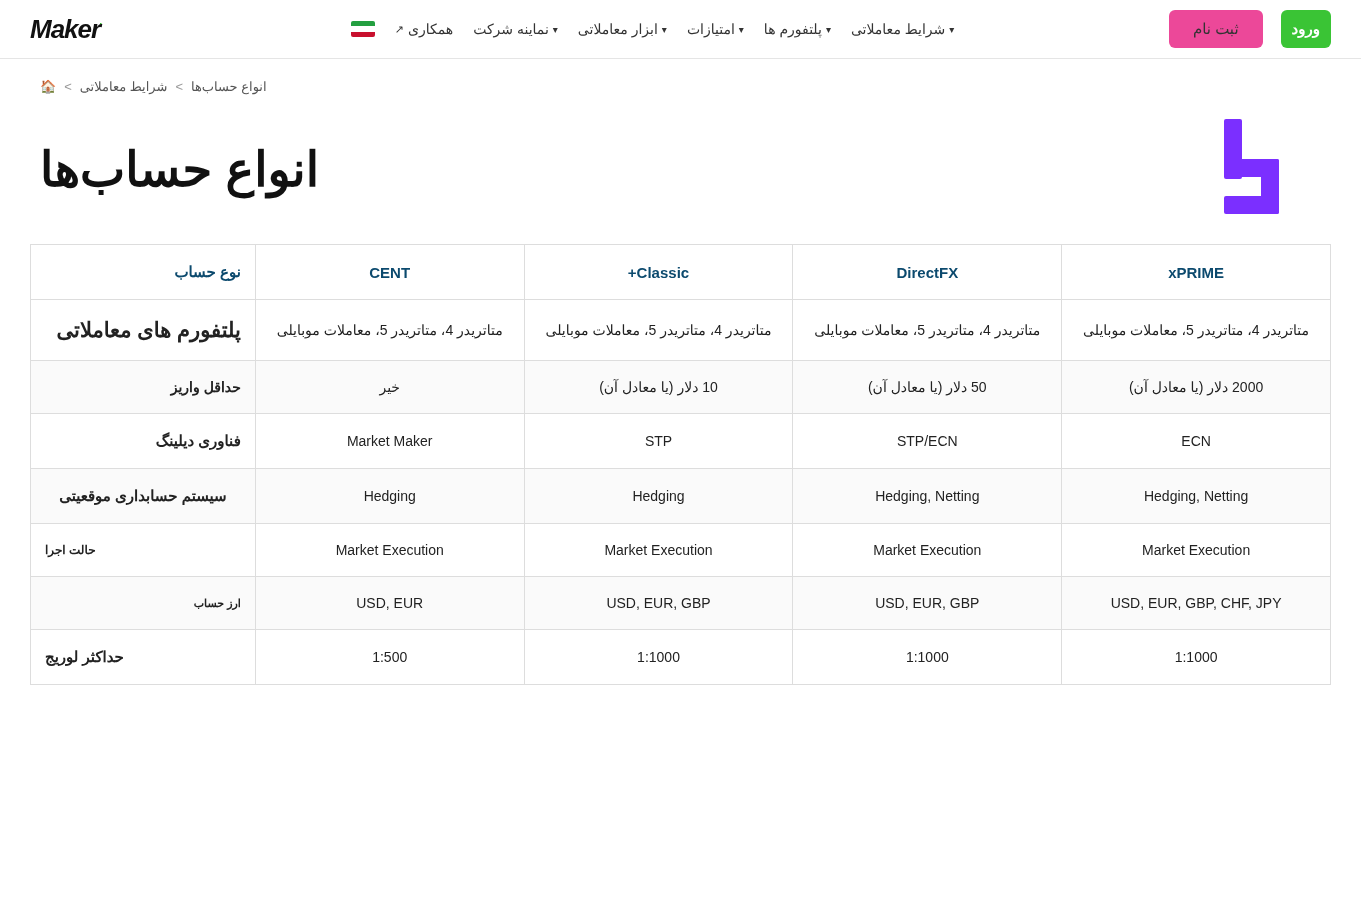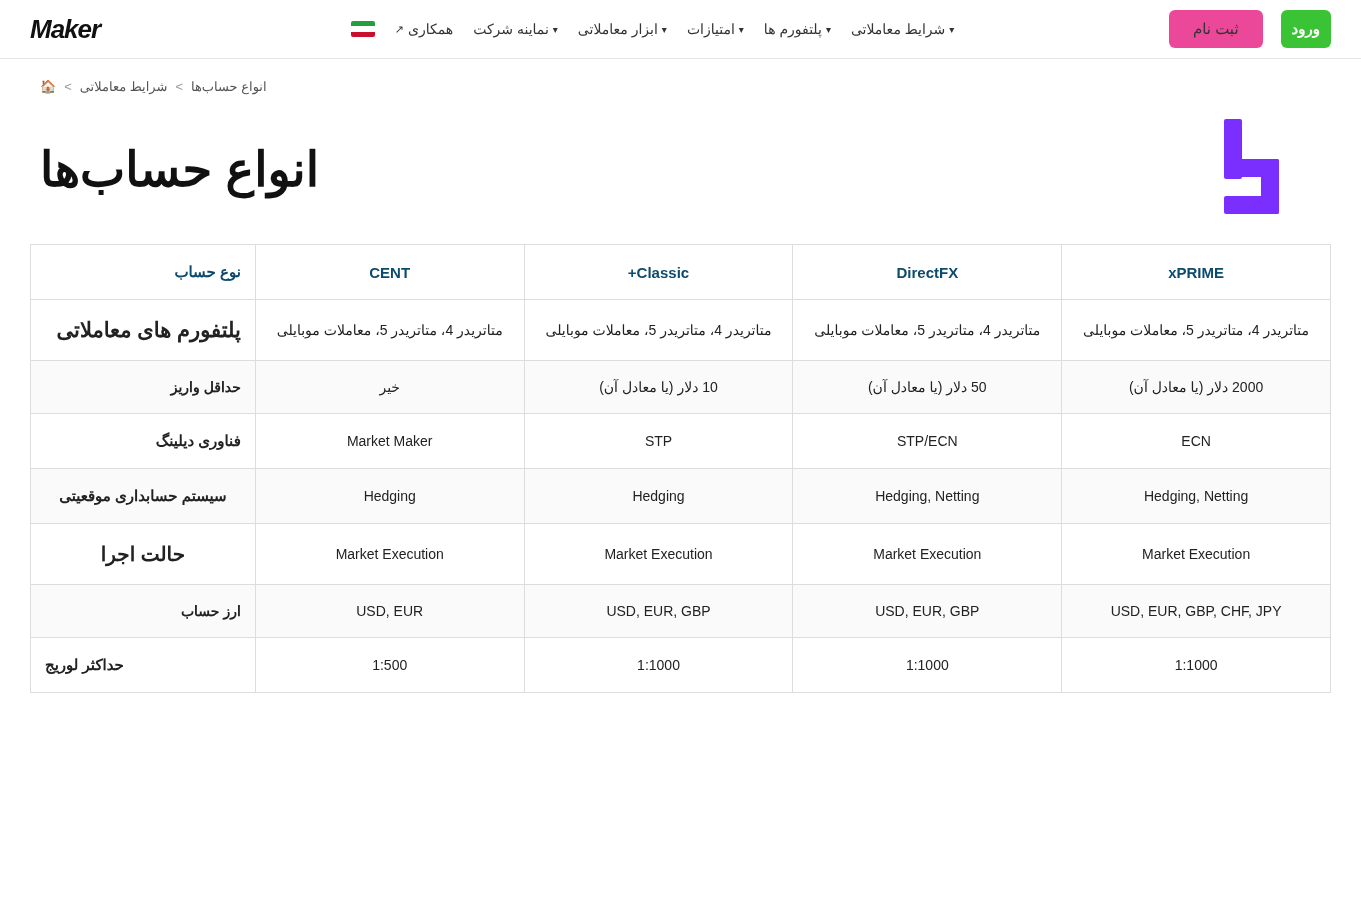--- a/index.html
+++ b/index.html
@@ -248,7 +248,7 @@
           <td>Market Execution</td>
           <td>Market Execution</td>
           <td>Market Execution</td>
-          <td style="text-align: center; font-weight: 600; font-size: 20px;">حالت اجرا</td>
+          <td style="text-align: left; font-weight: 600; font-size: 12px;">حالت اجرا</td>
         </tr>
         <tr>
           <td>USD, EUR, GBP, CHF, JPY</td>

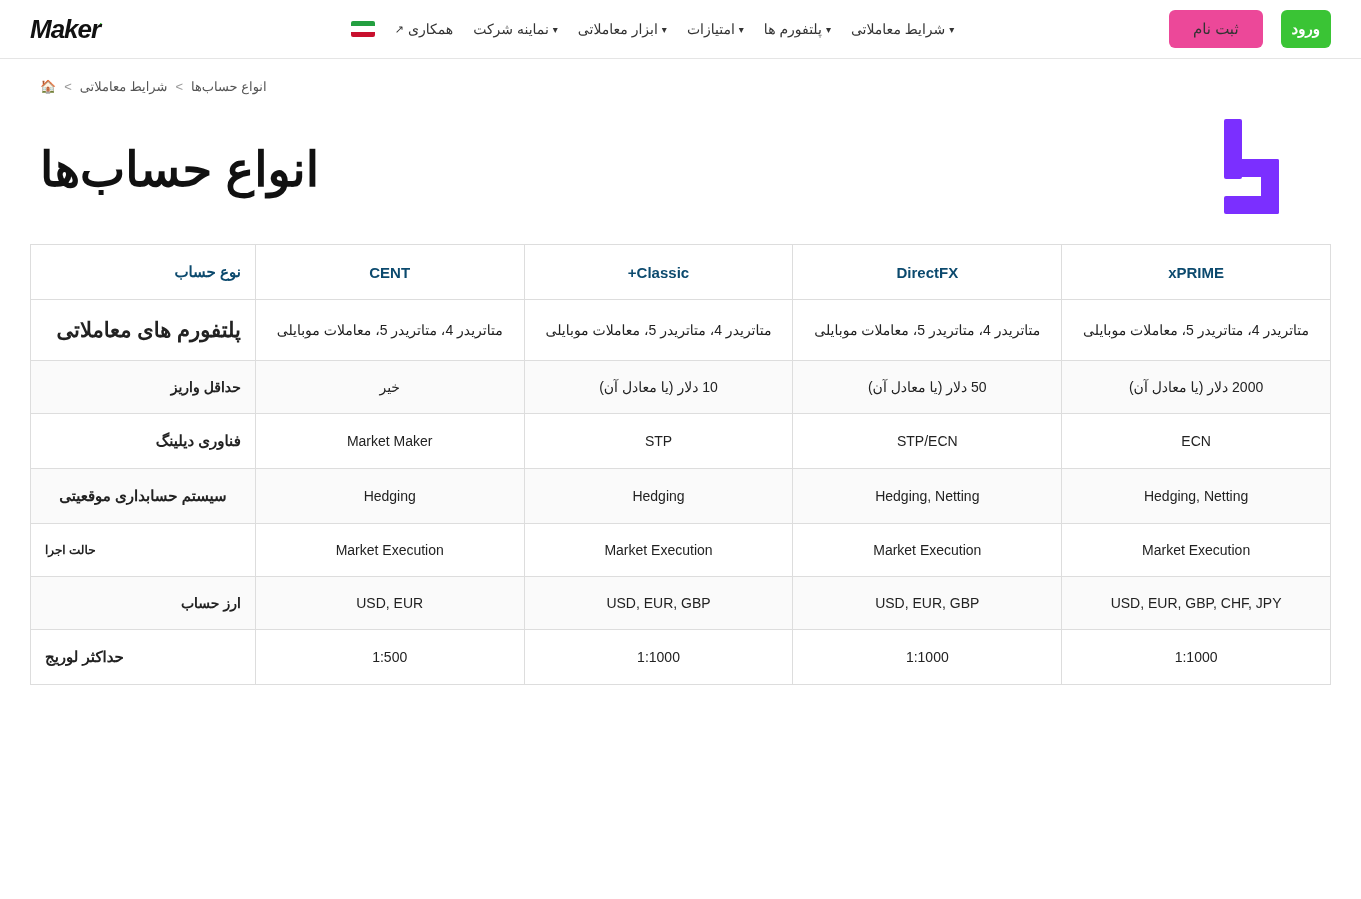--- a/index.html
+++ b/index.html
@@ -255,7 +255,7 @@
           <td>USD, EUR, GBP</td>
           <td>USD, EUR, GBP</td>
           <td>USD, EUR</td>
-          <td style="text-align: right; font-weight: 600; font-size: 14px;">ارز حساب</td>
+          <td style="text-align: right; font-weight: 600; font-size: 11px;">ارز حساب</td>
         </tr>
         <tr>
           <td>1:1000</td>

